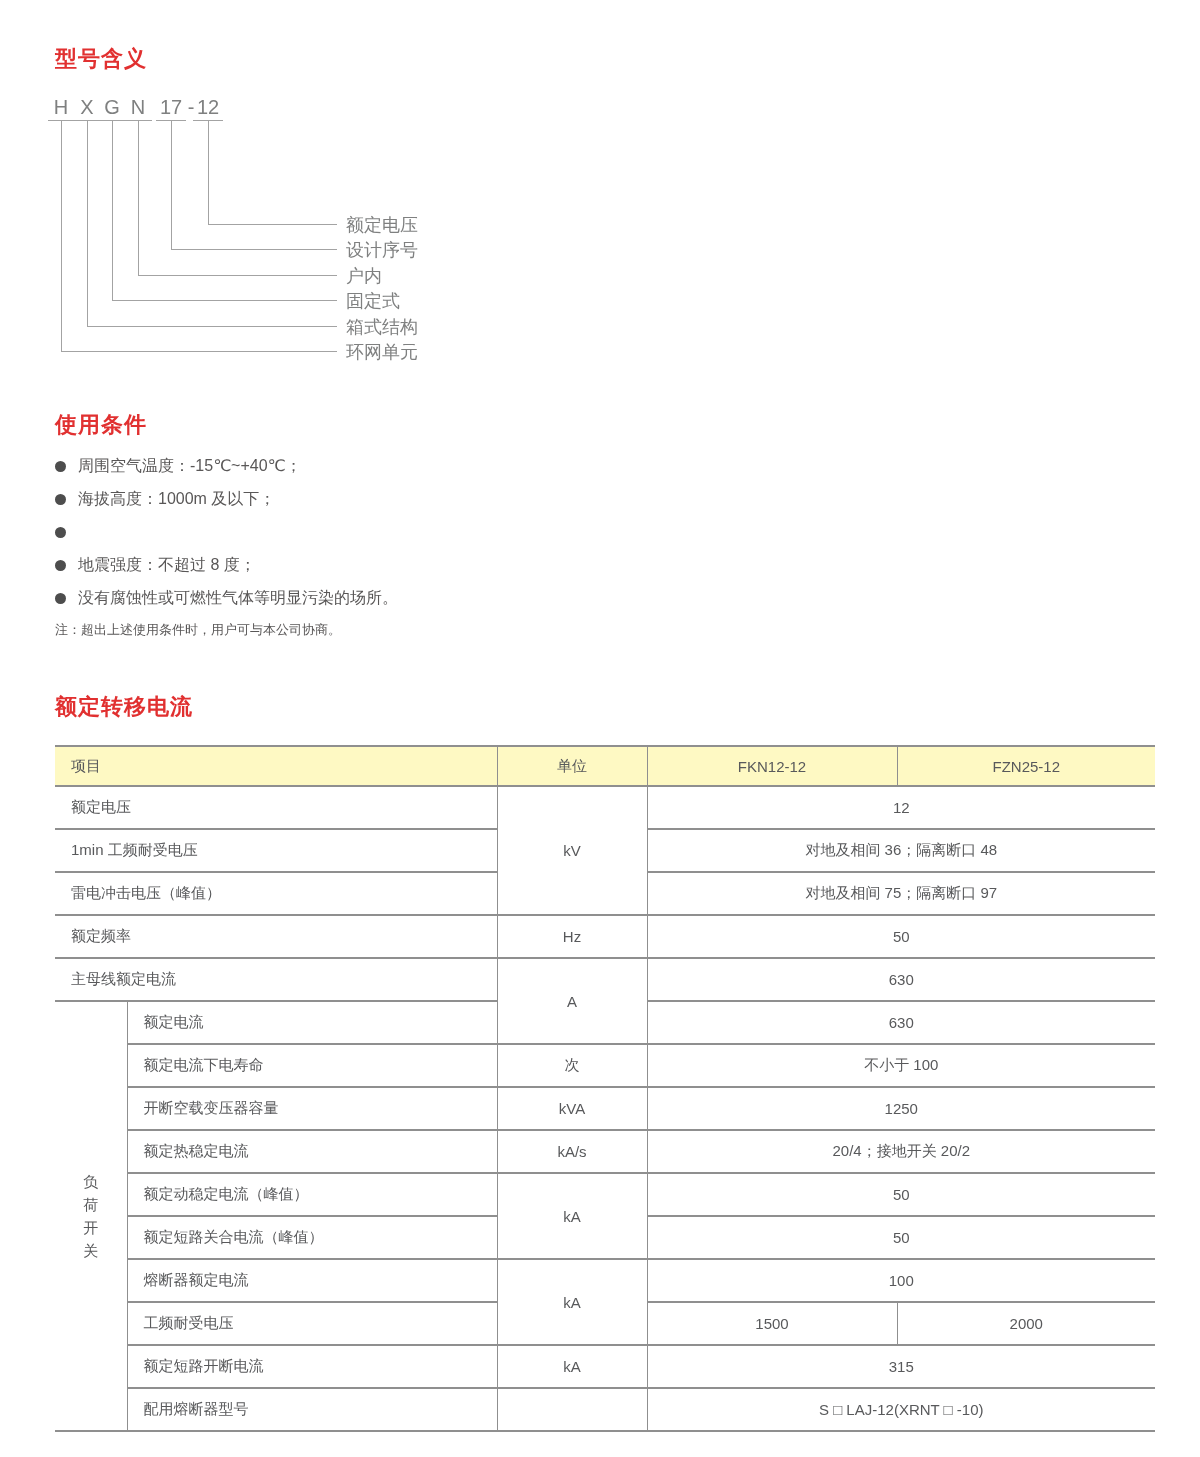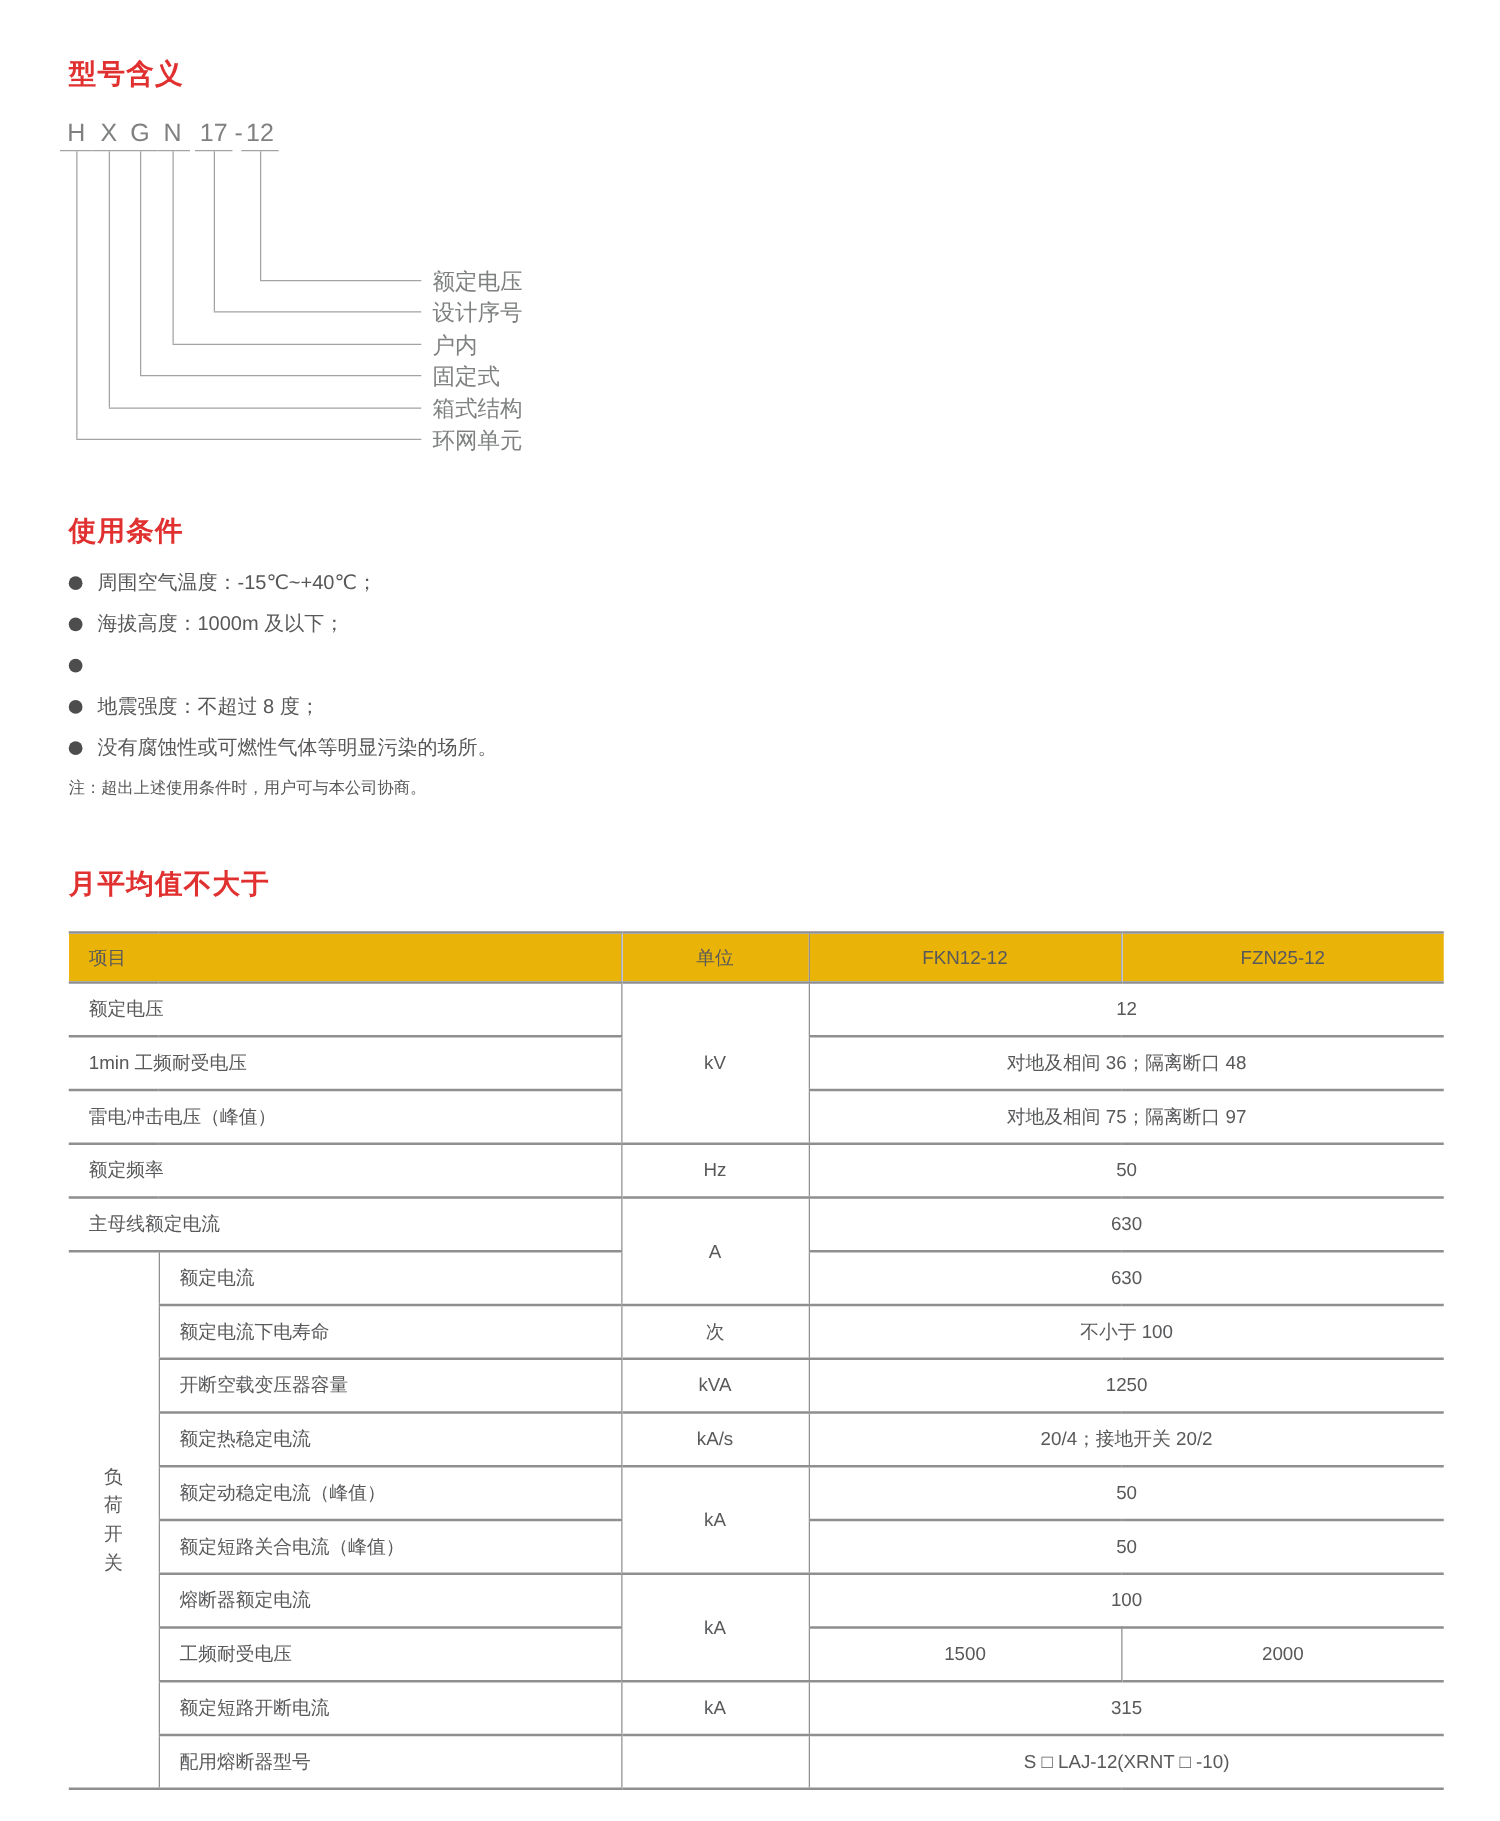--- a/index.html
+++ b/index.html
@@ -191,7 +191,7 @@
     <div class="cond-note">注：超出上述使用条件时，用户可与本公司协商。</div>
   </div>
 
-  <div class="sec-title" style="top:692px;">月平均值不大于</div>
+  <div class="sec-title" style="top:692px;">额定转移电流</div>
 
   <table id="params-table">
     <colgroup>

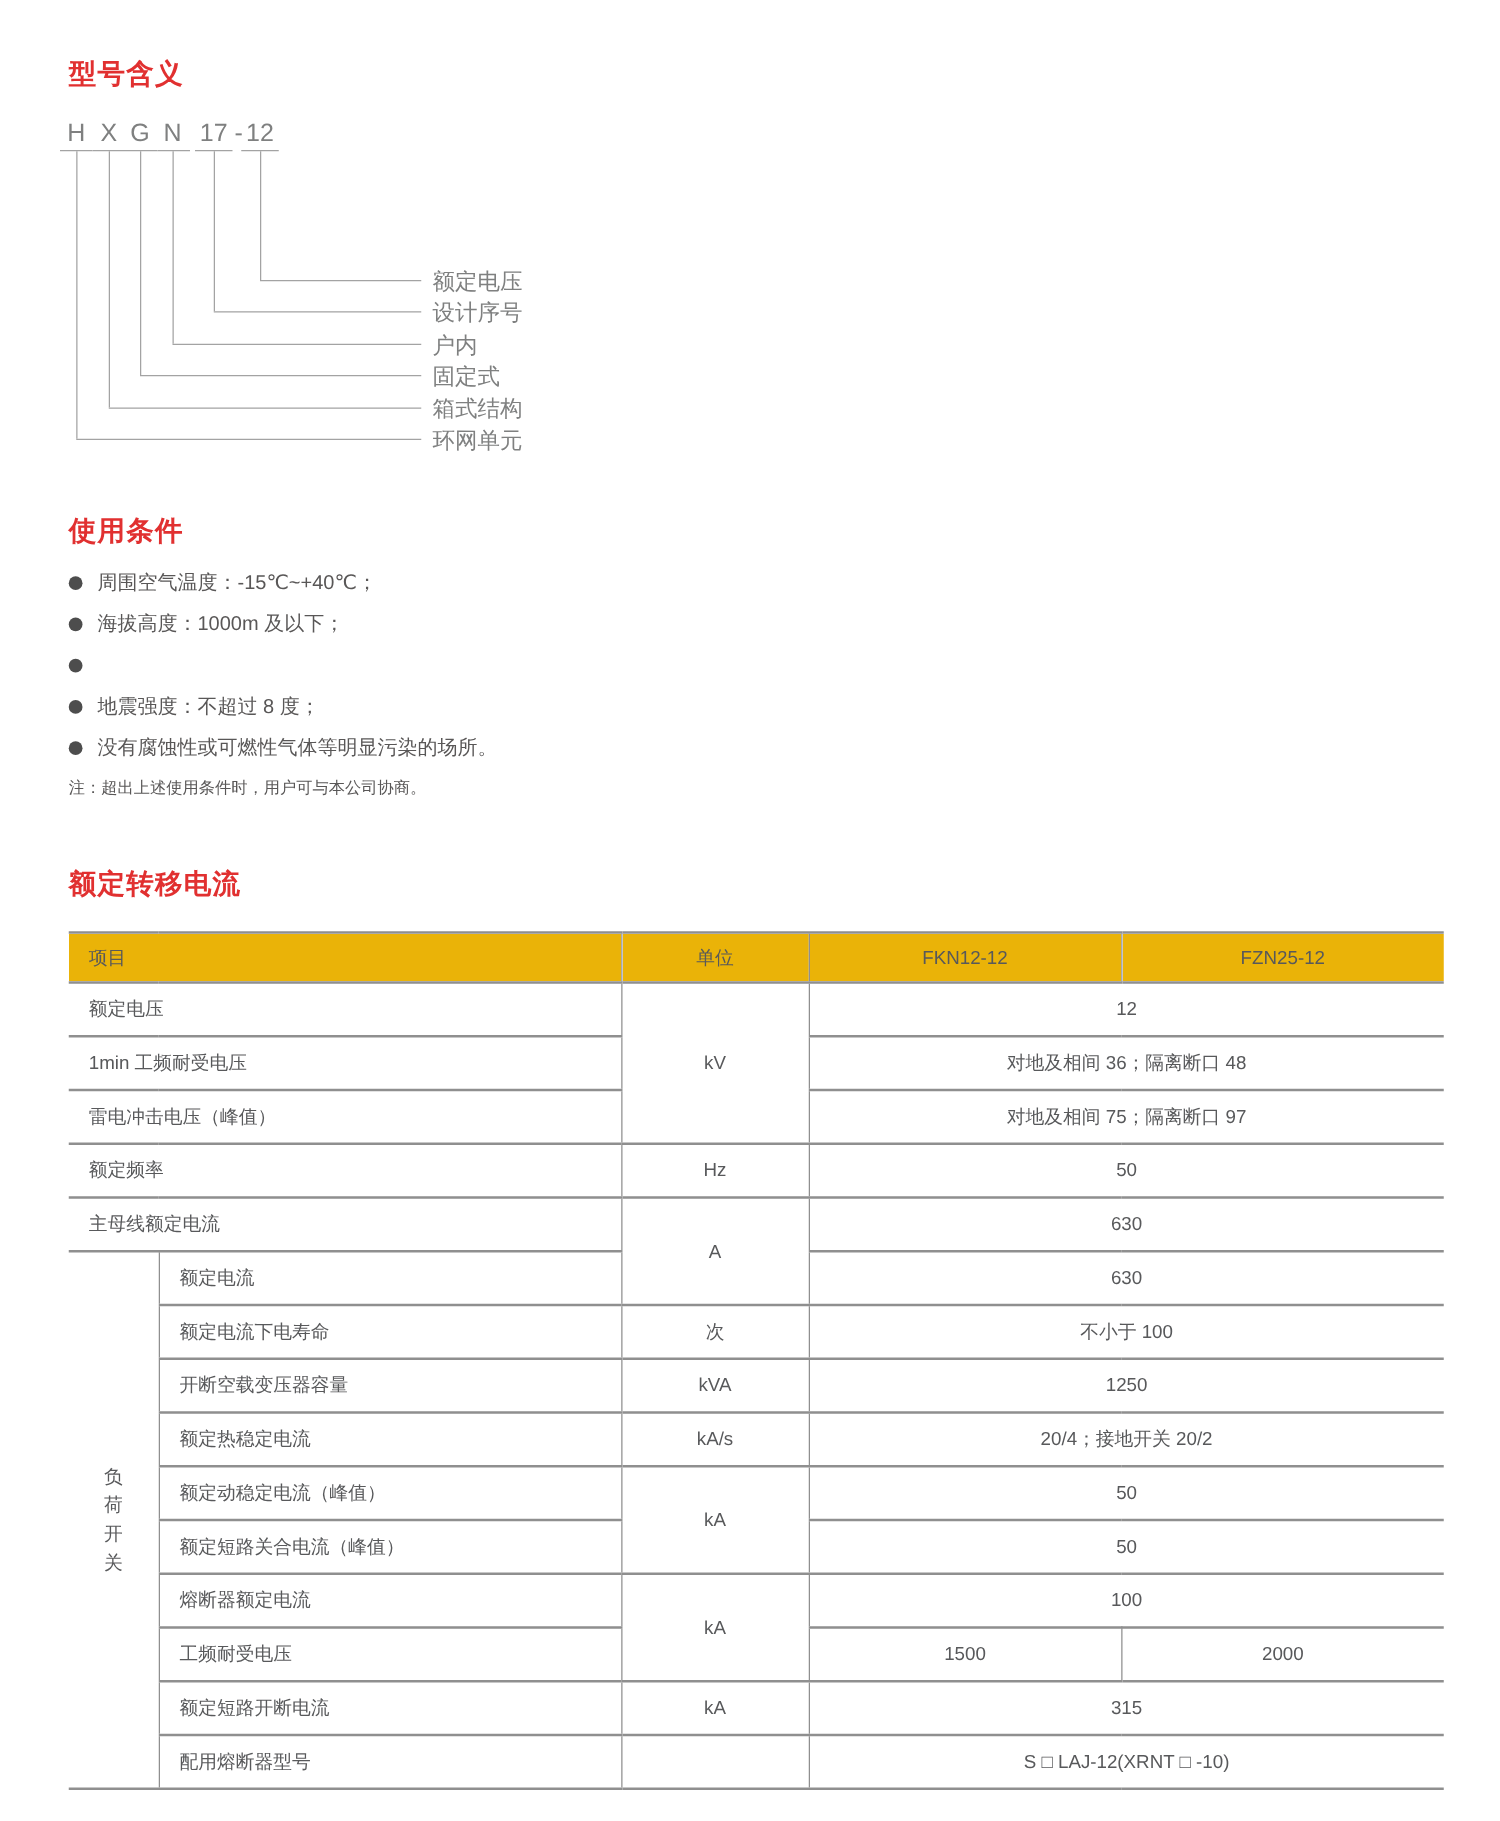--- a/index.html
+++ b/index.html
@@ -102,7 +102,7 @@
     overflow: hidden;
   }
   #params-table tr.hdr td {
-    background: #eab308;
+    background: #fef9c3;
     height: 38px;
   }
   #params-table td.c-item {

